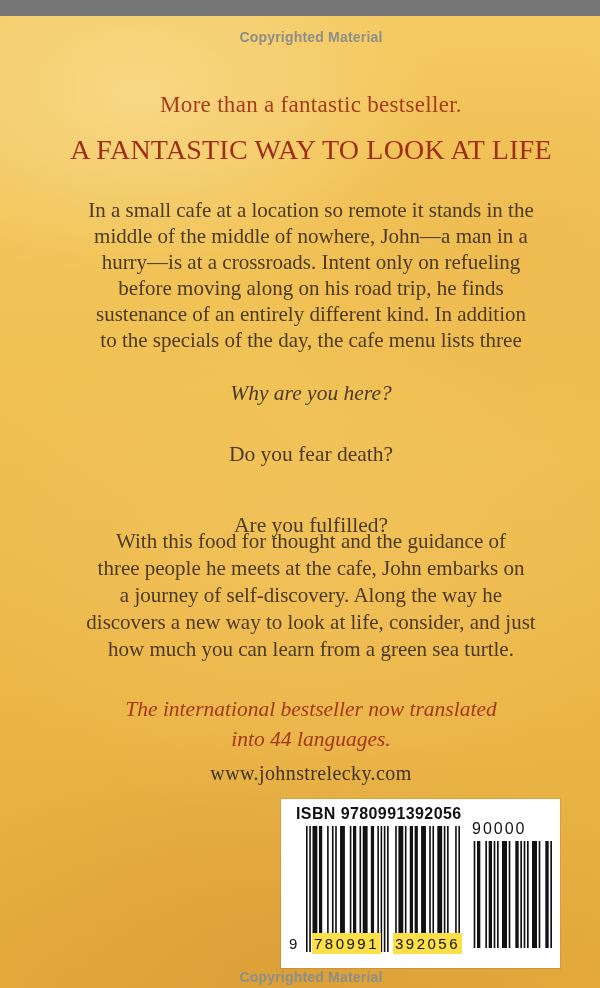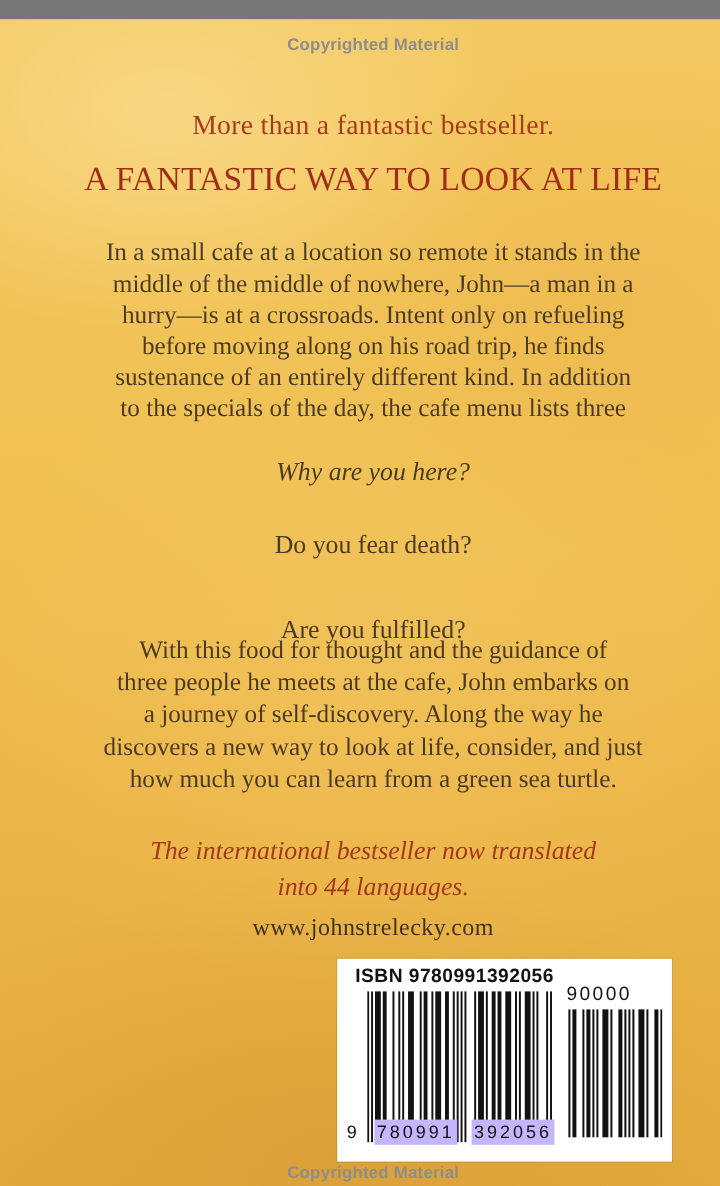--- a/index.html
+++ b/index.html
@@ -49,7 +49,7 @@
   .bars, .bars svg{width:100%;height:100%;display:block;}
   .bars svg rect{fill:#121212;}
   .digitbox{
-    position:absolute;top:107px;height:21px;background:#c4b5fd;
+    position:absolute;top:107px;height:21px;background:#fde047;
     font-family:"Liberation Sans", sans-serif;font-size:15px;color:#121212;
     letter-spacing:2.5px;text-align:center;line-height:22px;white-space:nowrap;overflow:visible;
   }

